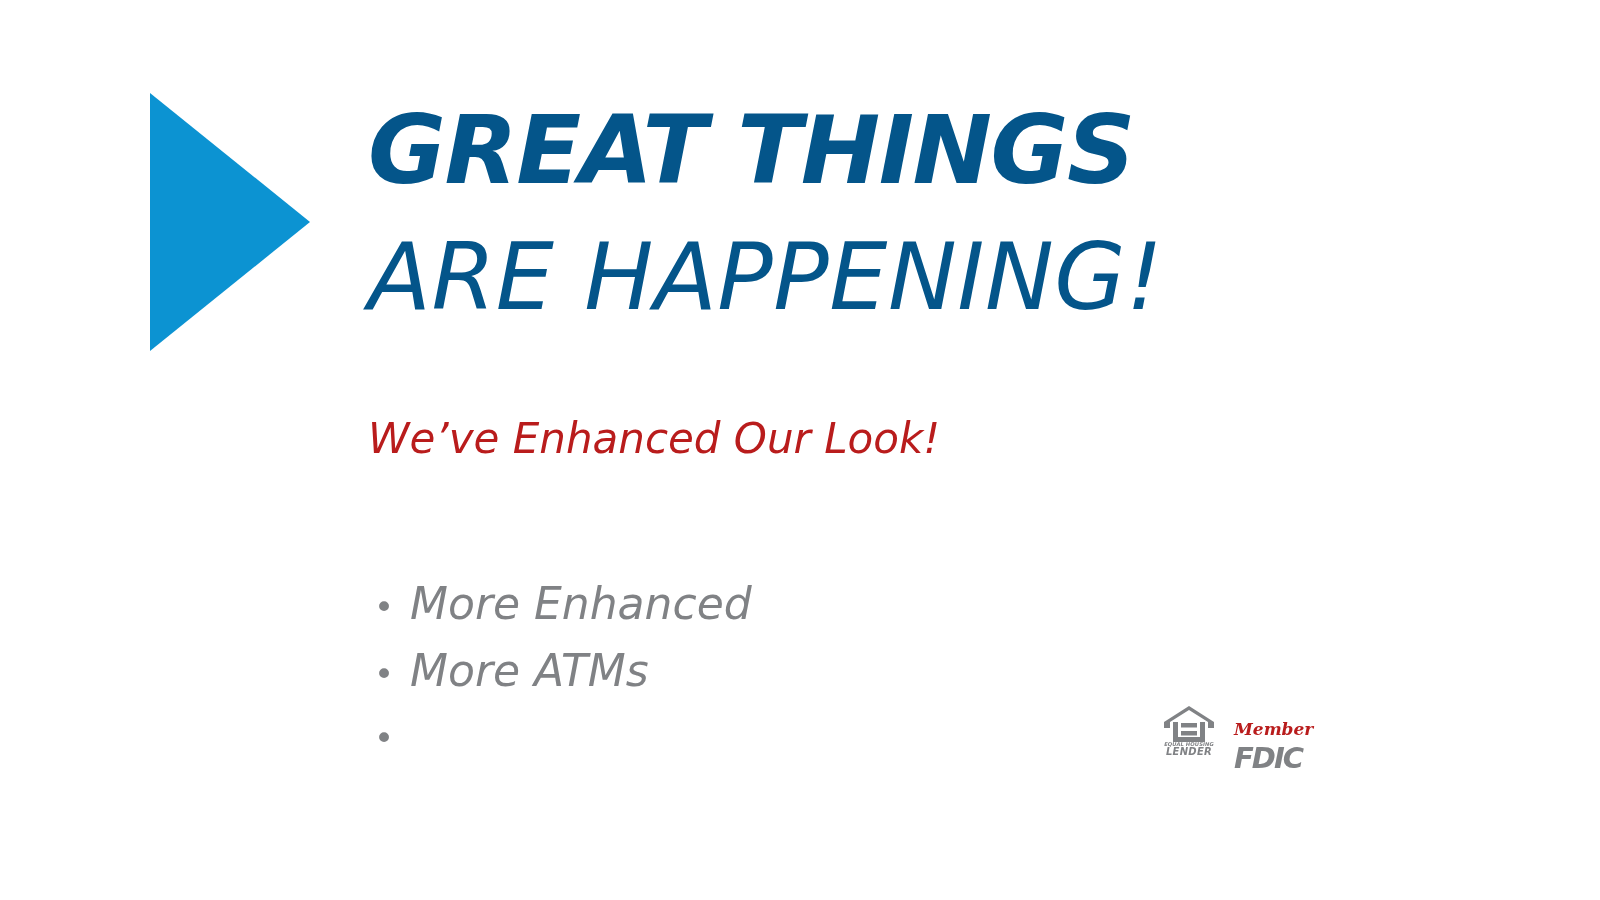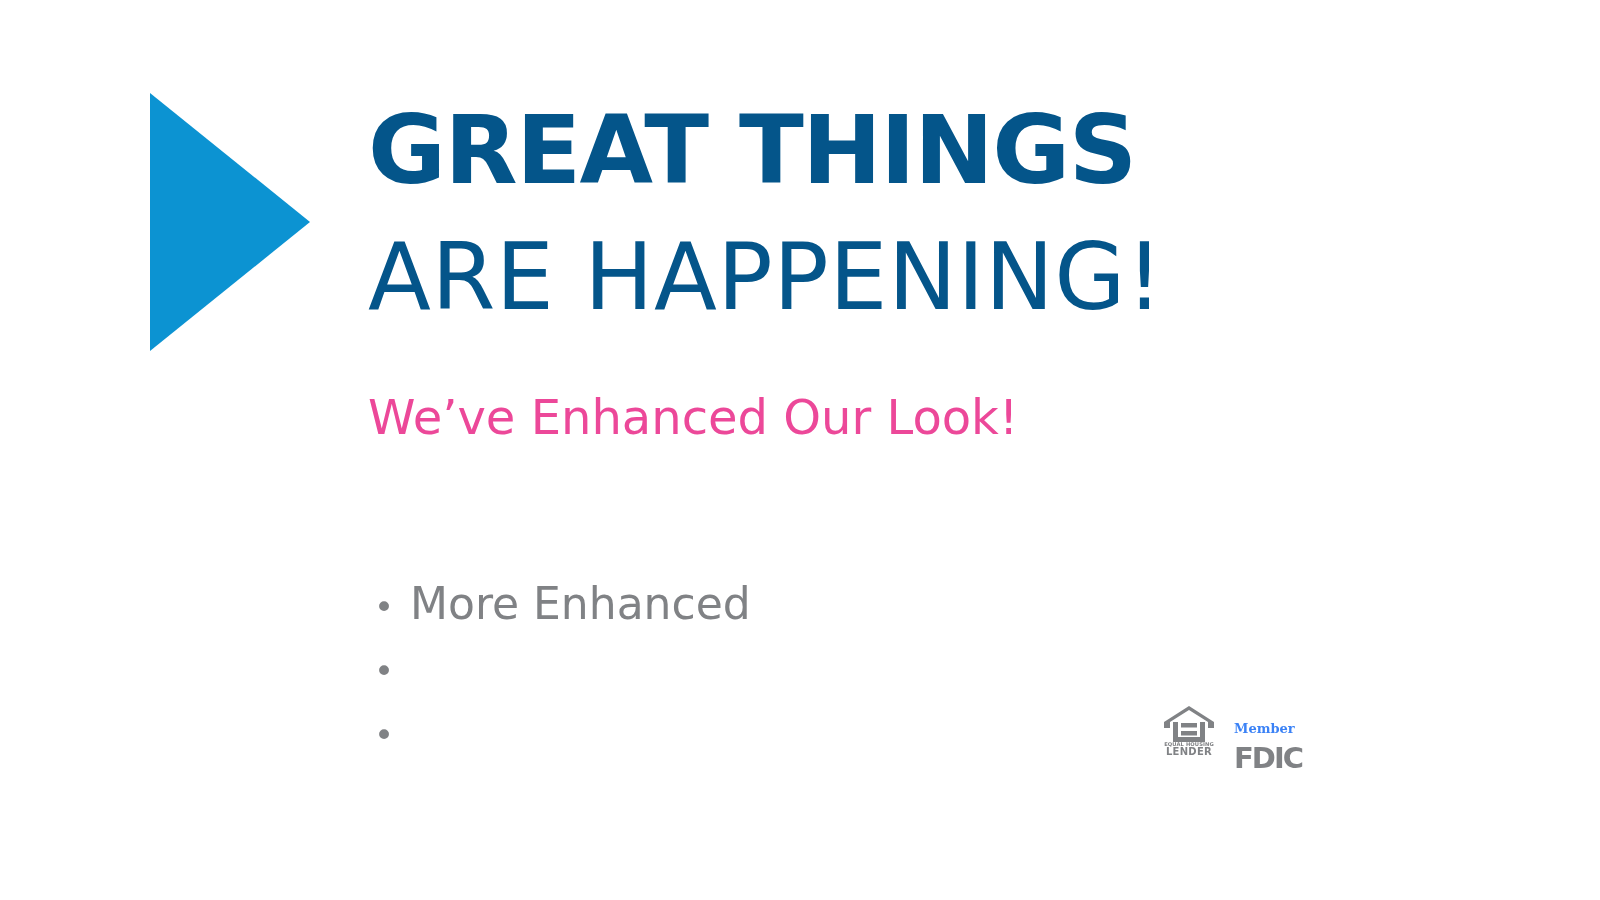--- a/index.html
+++ b/index.html
@@ -18,6 +18,7 @@
     width: 1364px;
     height: 900px;
     background: #ffffff;
+    font-style: italic;
   }
 
   

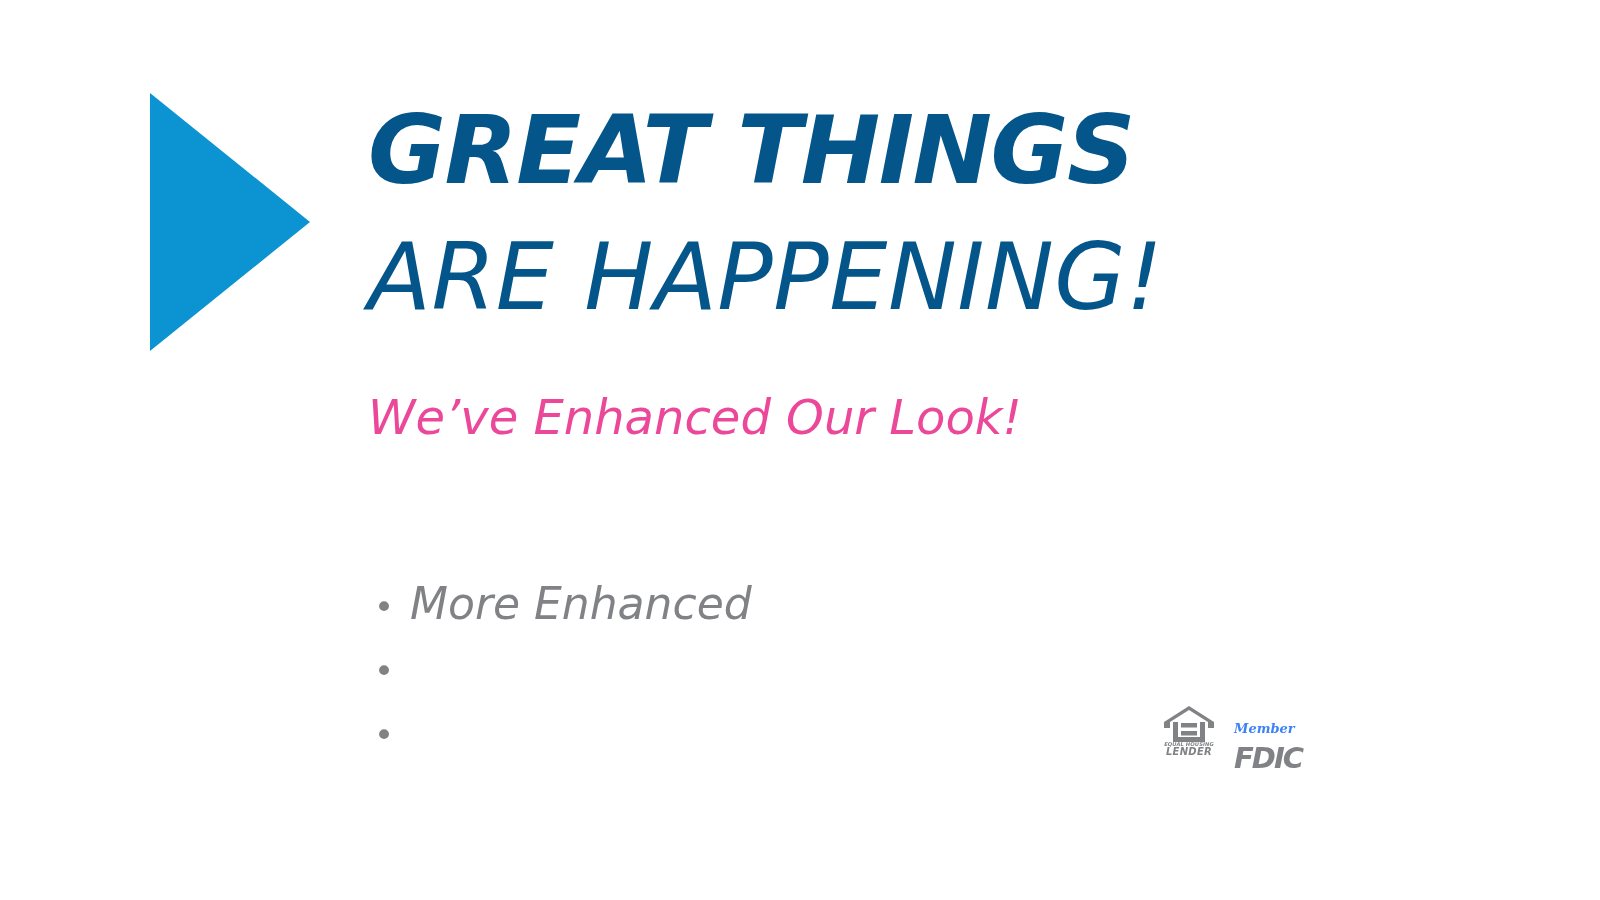--- a/index.html
+++ b/index.html
@@ -64,13 +64,13 @@
   #subheading {
     position: absolute;
     left: 368px;
-    top: 376px;
+    top: 398px;
     font-family: "DejaVu Sans", "Liberation Sans", sans-serif;
     font-weight: 400;
-    font-size: 48px;
+    font-size: 42px;
     line-height: 82px;
     letter-spacing: 0px;
-    color: #ec4899;
+    color: #b91c1c;
     white-space: nowrap;
   }
 

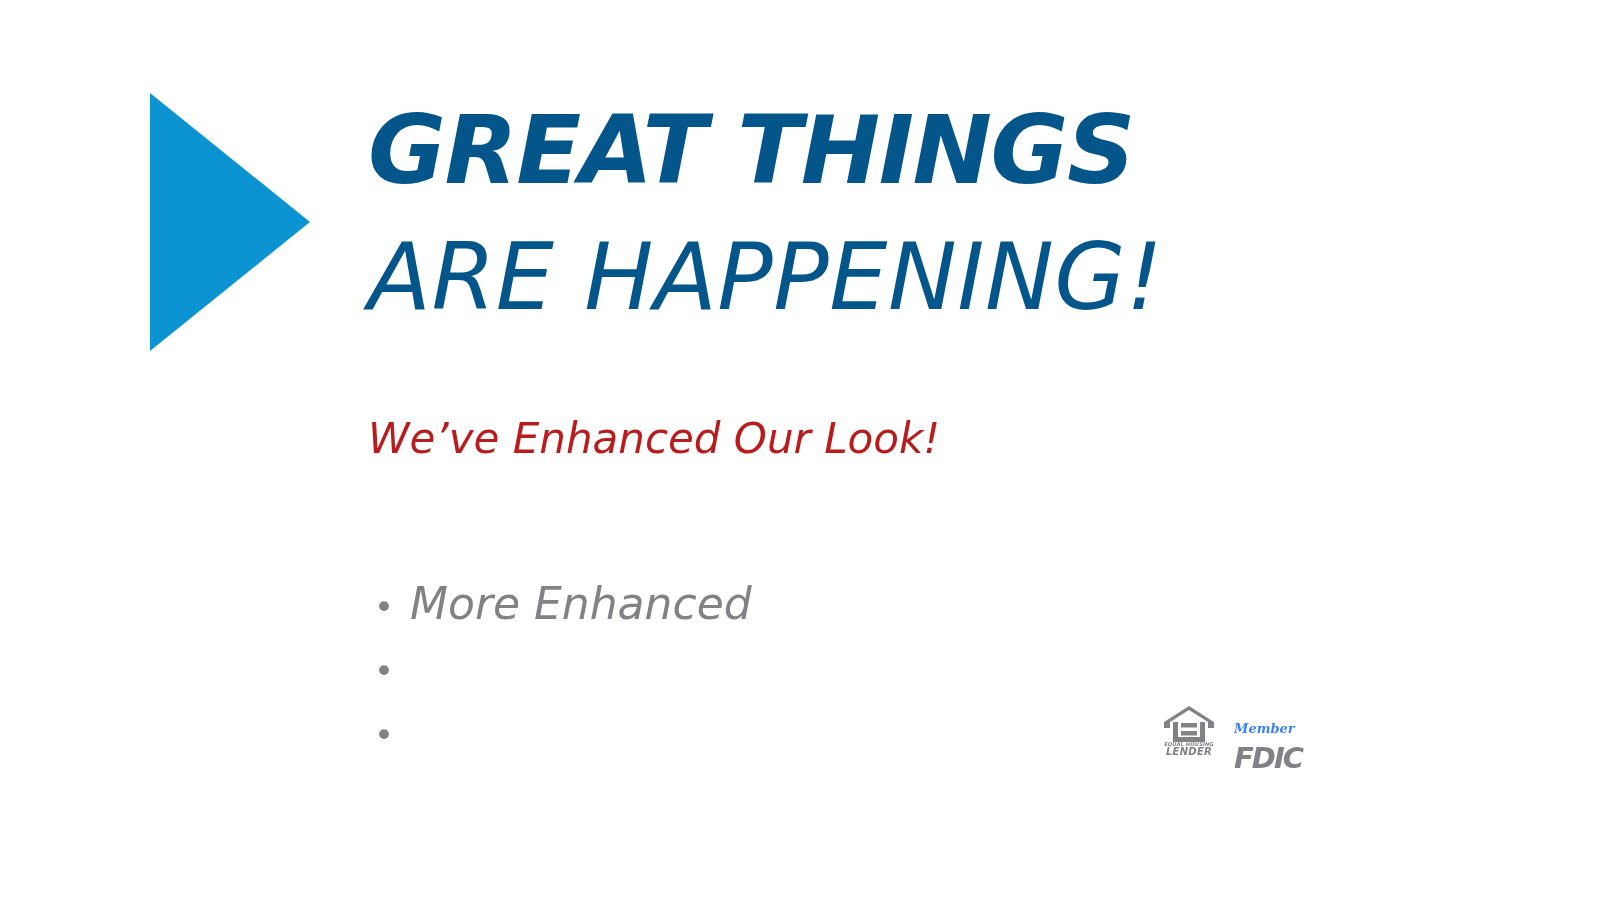--- a/index.html
+++ b/index.html
@@ -179,6 +179,7 @@
     </li>
     <li>
       <span class="bullet-marker">•</span>
+      <span>More ATMs</span>
     </li>
     <li>
       <span class="bullet-marker">•</span>

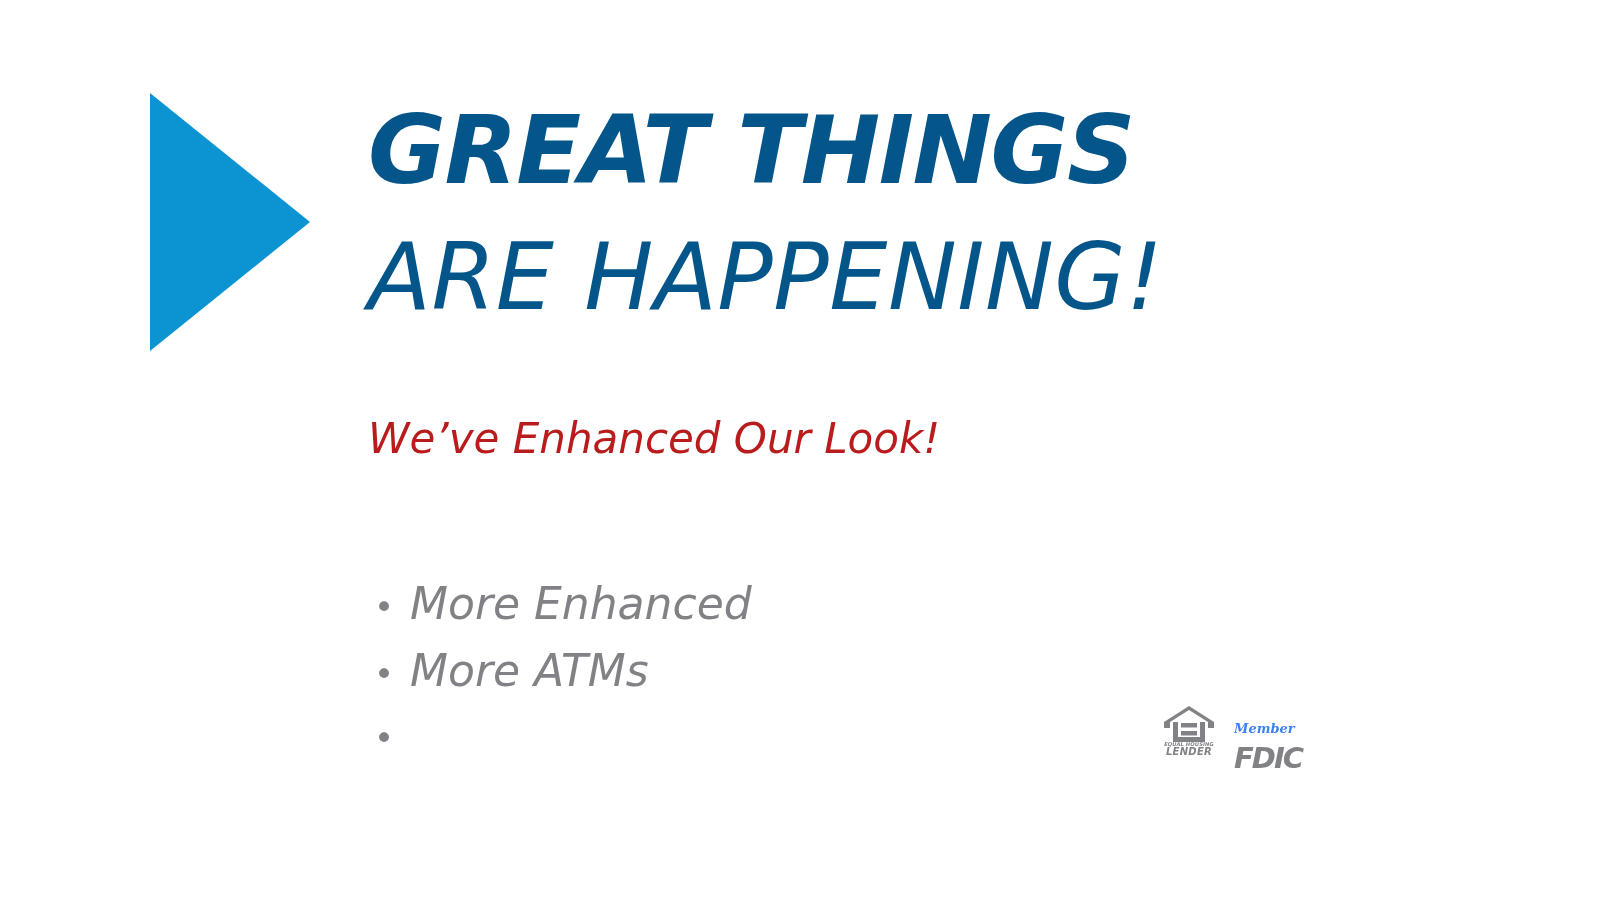--- a/index.html
+++ b/index.html
@@ -143,9 +143,9 @@
   #fdic-member {
     font-family: "DejaVu Serif", "Liberation Serif", serif;
     font-weight: 700;
-    font-size: 13px;
+    font-size: 17px;
     line-height: 14px;
-    color: #3b82f6;
+    color: #b91c1c;
     letter-spacing: 0px;
   }
   #fdic-acronym {

